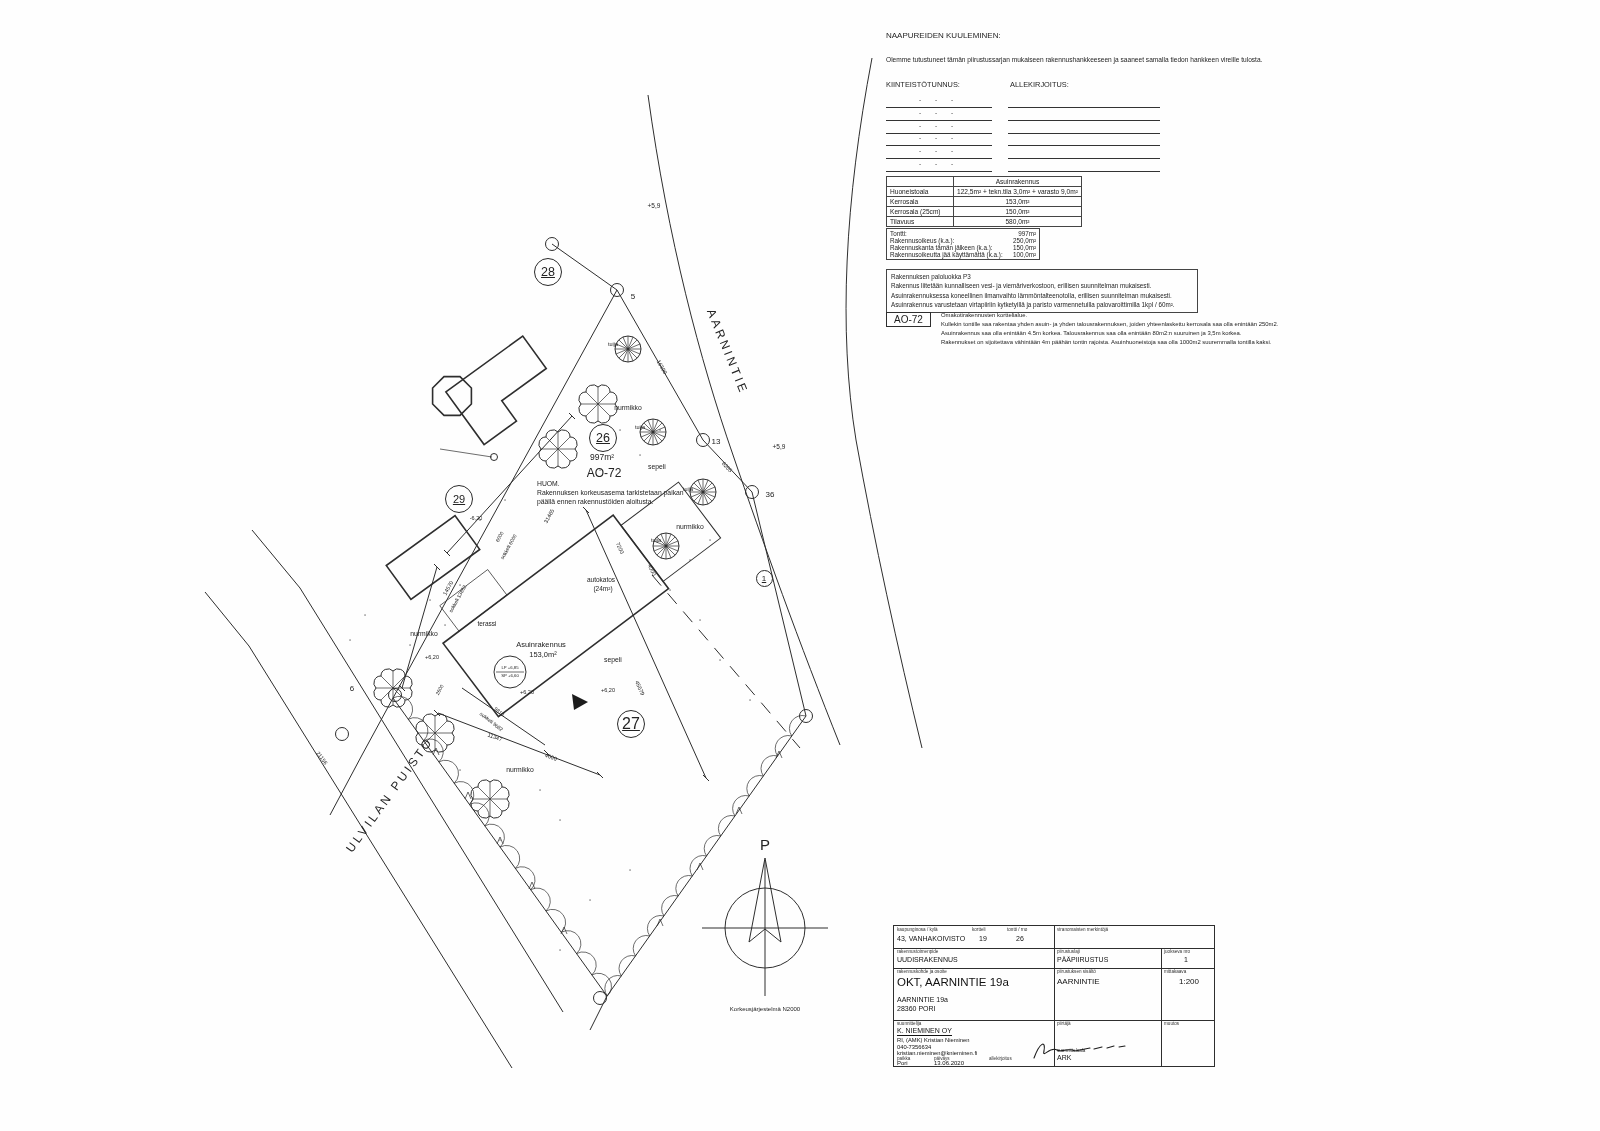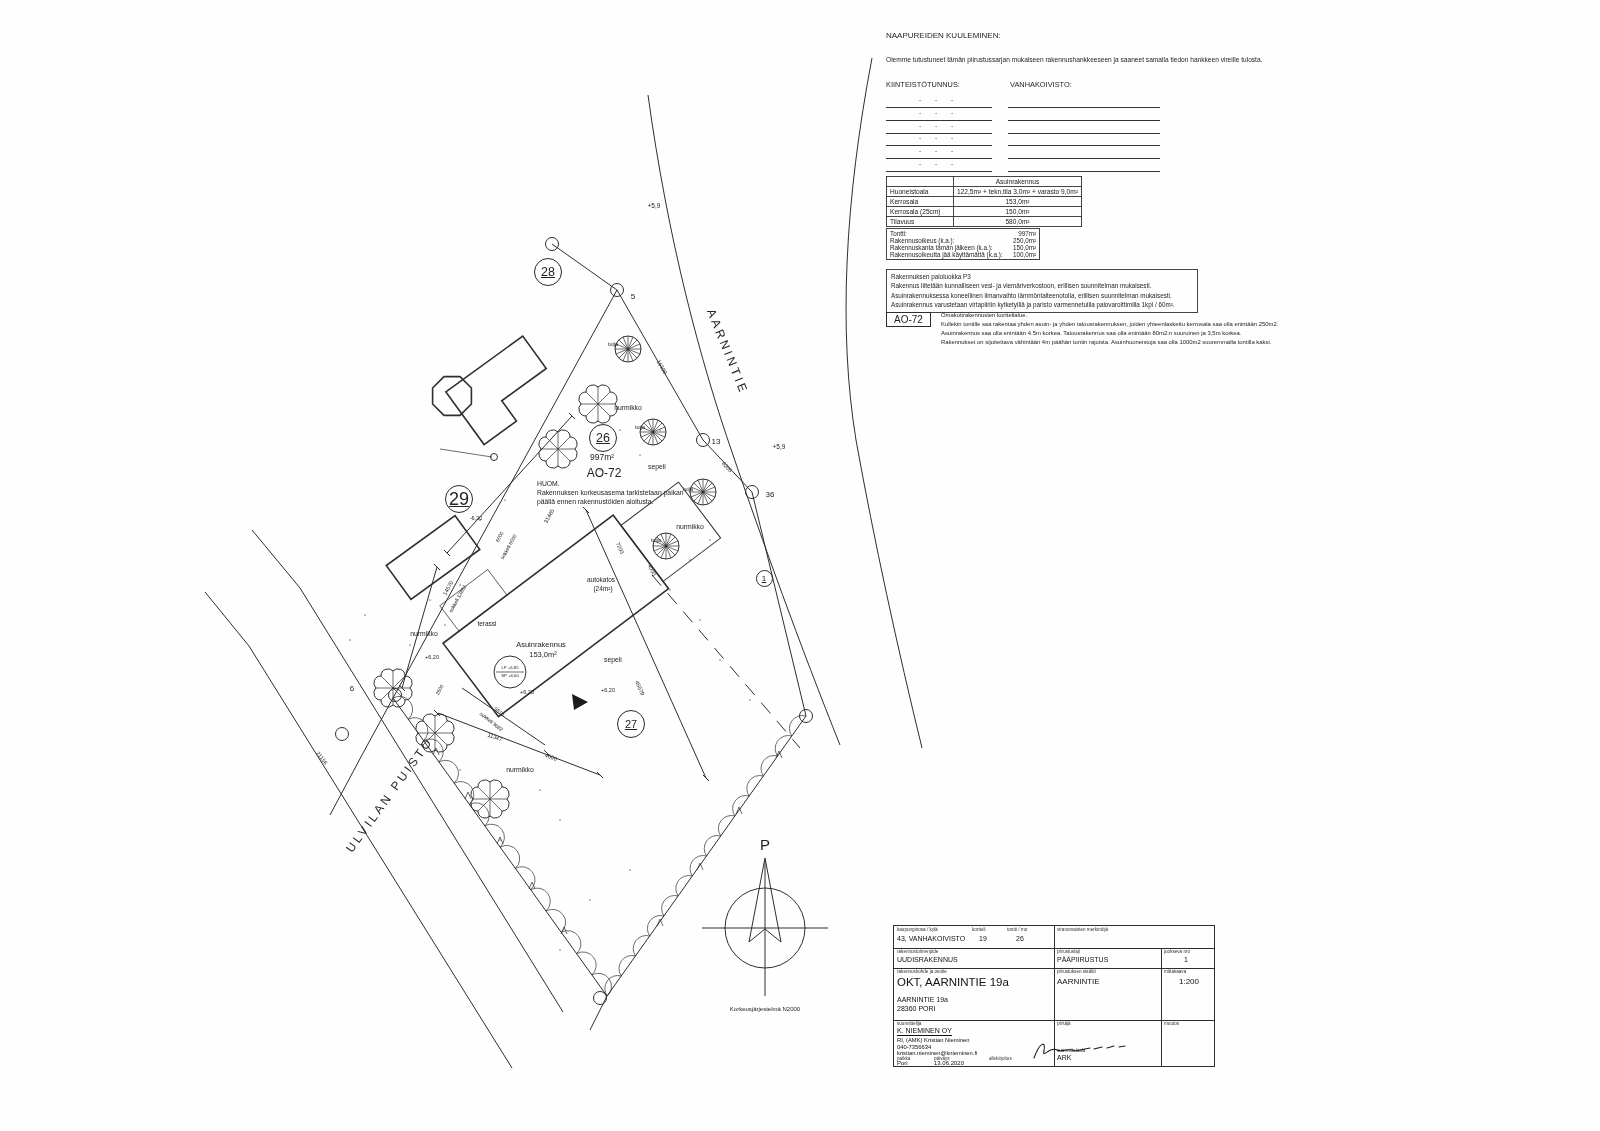--- a/index.html
+++ b/index.html
@@ -206,7 +206,7 @@
   <div class="abs nb-title">NAAPUREIDEN KUULEMINEN:</div>
   <div class="abs nb-intro">Olemme tutustuneet tämän piirustussarjan mukaiseen rakennushankkeeseen ja saaneet samalla tiedon hankkeen vireille tulosta.</div>
   <div class="abs nb-col" style="left:886px">KIINTEISTÖTUNNUS:</div>
-  <div class="abs nb-col" style="left:1010px">VANHAKOIVISTO:</div>
+  <div class="abs nb-col" style="left:1010px">ALLEKIRJOITUS:</div>
   <div id="sig-rows">
       <div class="sig-left" style="top: 96px;">-  -  -</div>
       <div class="sig-right" style="top: 96px;"></div>

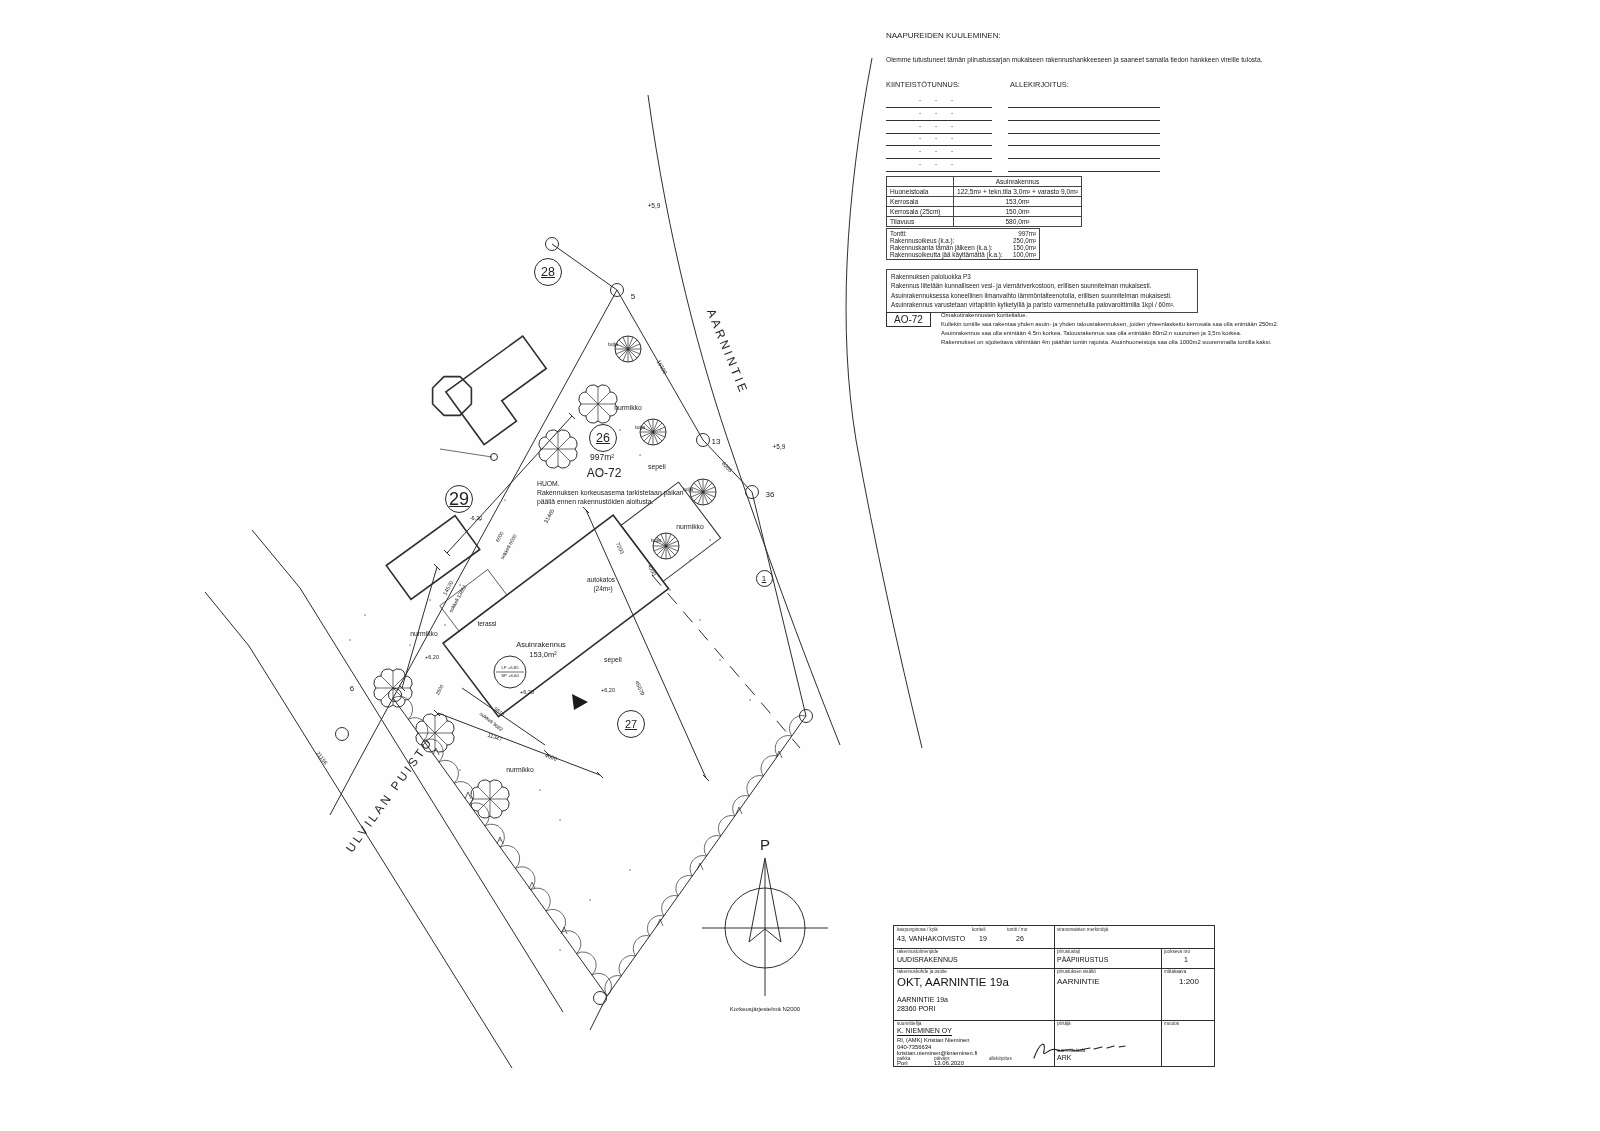--- a/index.html
+++ b/index.html
@@ -197,7 +197,7 @@
       <div class="plan-label" style="left: 765px; top: 845px; font-size: 15px; transform: translate(-50%, -50%) rotate(0deg);">P</div>
       <div class="plan-label" style="left: 765px; top: 1009px; font-size: 6px; transform: translate(-50%, -50%) rotate(0deg);">Korkeusjärjestelmä N2000</div>
       <div class="circled" style="height: 26px; width: 26px; font-size: 12.5px; left: 534px; top: 258px;">28</div>
-      <div class="circled" style="height: 26px; width: 26px; font-size: 18px; left: 445px; top: 485px;">29</div>
+      <div class="circled" style="height: 26px; width: 26px; font-size: 11px; left: 445px; top: 485px;">29</div>
       <div class="circled" style="height: 26px; width: 26px; font-size: 12.5px; left: 589px; top: 424px;">26</div>
       <div class="circled" style="height: 26px; width: 26px; font-size: 11px; left: 617px; top: 710px;">27</div>
       <div class="circled" style="height: 15px; width: 15px; font-size: 8px; left: 755.5px; top: 569.5px;">1</div>

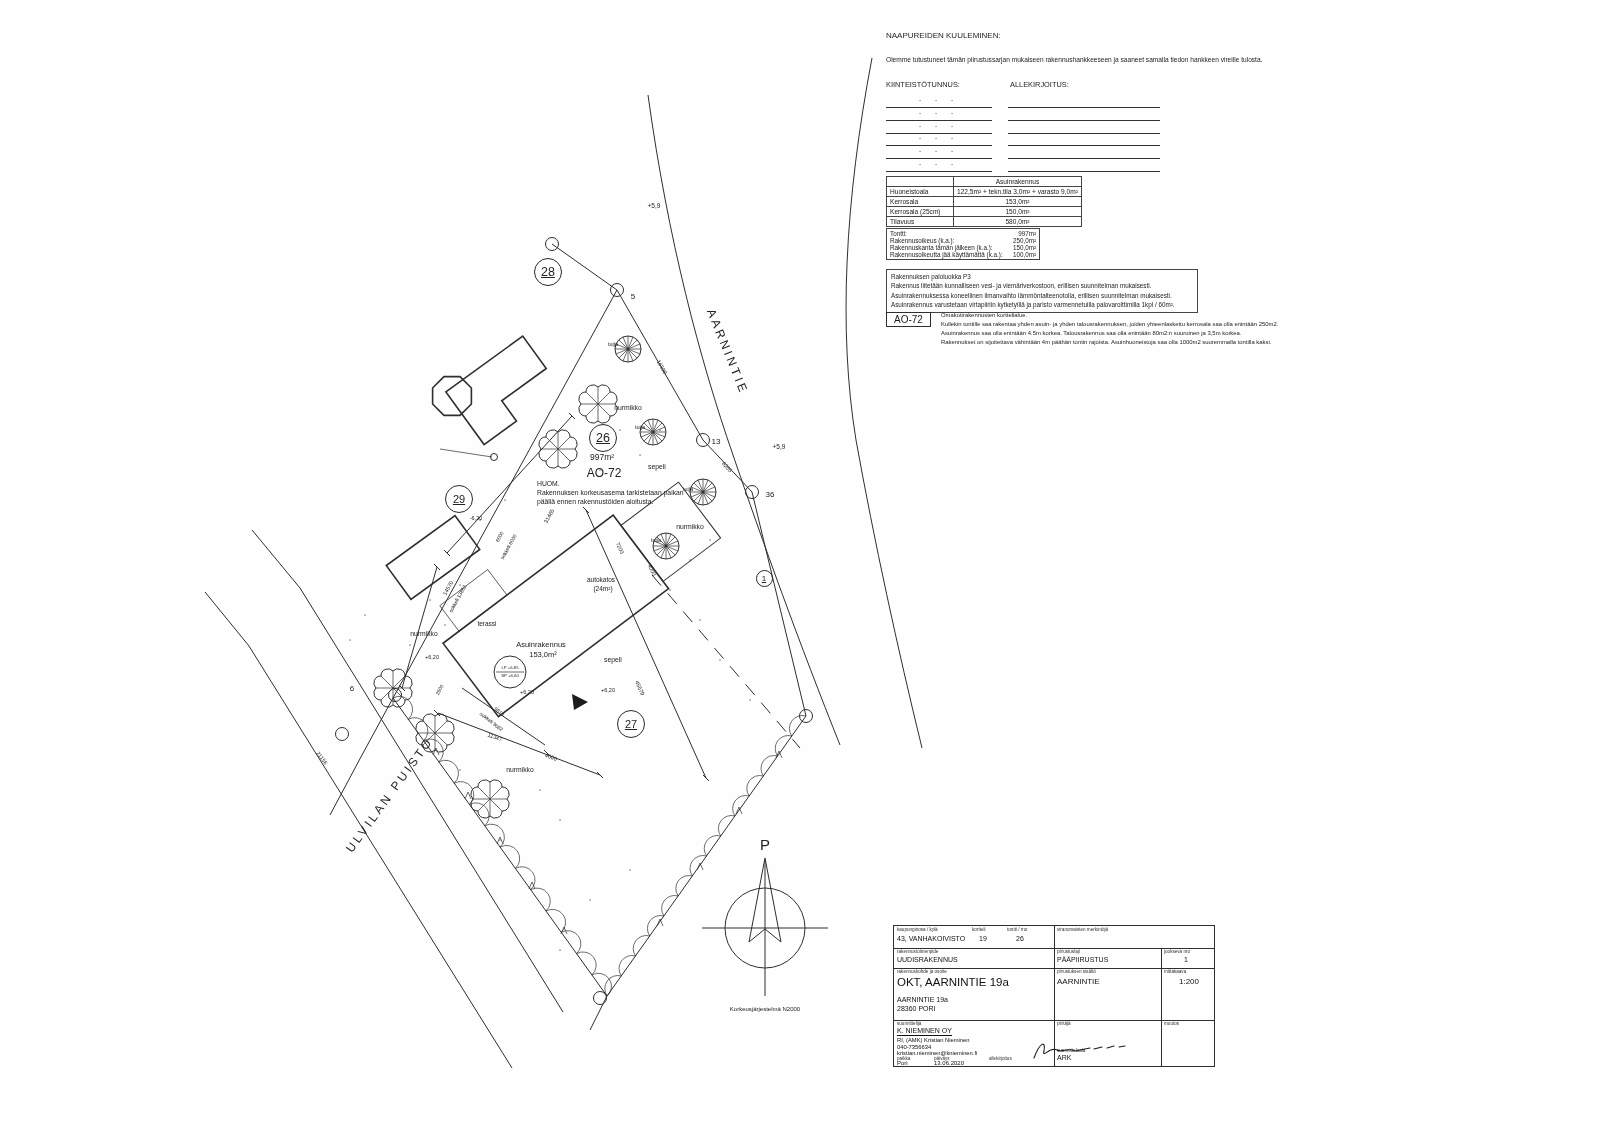--- a/index.html
+++ b/index.html
@@ -199,7 +199,7 @@
       <div class="circled" style="height: 26px; width: 26px; font-size: 12.5px; left: 534px; top: 258px;">28</div>
       <div class="circled" style="height: 26px; width: 26px; font-size: 11px; left: 445px; top: 485px;">29</div>
       <div class="circled" style="height: 26px; width: 26px; font-size: 12.5px; left: 589px; top: 424px;">26</div>
-      <div class="circled" style="height: 26px; width: 26px; font-size: 11px; left: 617px; top: 710px;">27</div>
+      <div class="circled" style="height: 26px; width: 26px; font-size: 16px; left: 617px; top: 710px;">27</div>
       <div class="circled" style="height: 15px; width: 15px; font-size: 8px; left: 755.5px; top: 569.5px;">1</div>
     </div>
 

